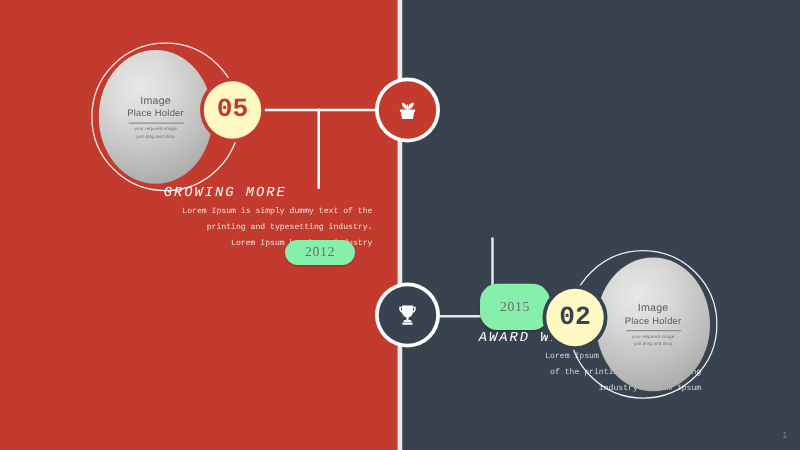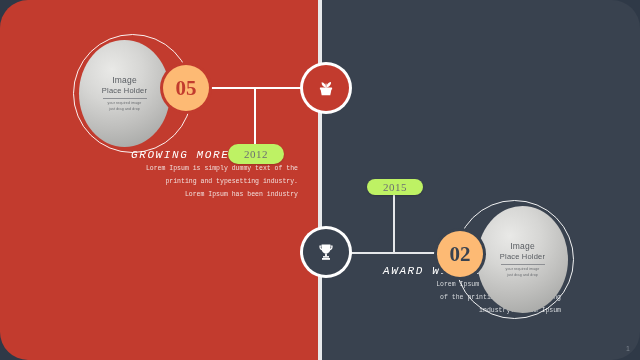--- a/index.html
+++ b/index.html
@@ -12,7 +12,6 @@
   #slide {
     position:absolute; left:0; top:0; width:640px; height:360px;
     overflow:hidden;
-    border-radius:28px;
   }
   .panel-left {
     position:absolute; left:0; top:0; width:318px; height:360px;

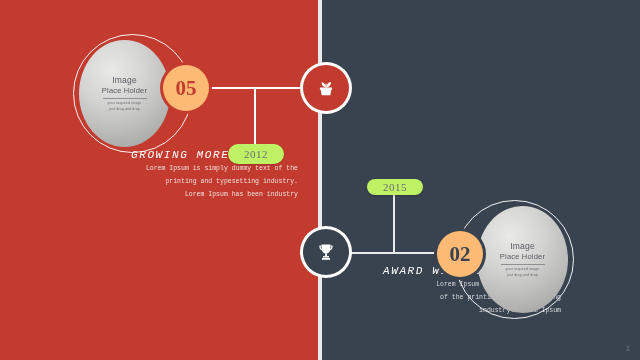--- a/index.html
+++ b/index.html
@@ -41,9 +41,9 @@
   
   .num-badge {
     position:absolute; border-radius:50%;
-    background:#fdba74;
+    background:#fef9c3;
     display:flex; align-items:center; justify-content:center;
-    font-family:Liberation Serif, serif;
+    font-family:Liberation Mono, monospace;
     font-weight:bold;
     letter-spacing:0px;
     z-index:6;

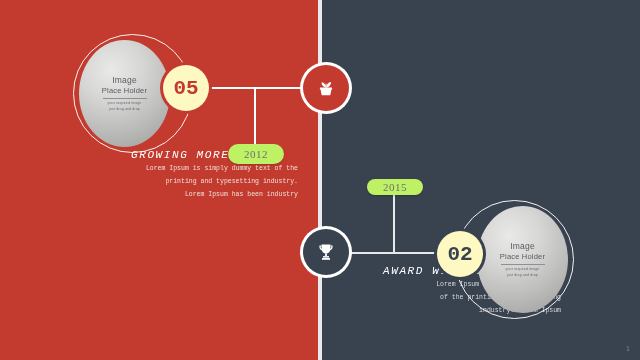--- a/index.html
+++ b/index.html
@@ -80,7 +80,7 @@
   
   .year-pill {
     position:absolute;
-    background:#bef264;
+    background:#86efac;
     border-radius:14px;
     display:flex; align-items:center; justify-content:center;
     font-family:"Liberation Serif", serif;
@@ -89,6 +89,7 @@
     letter-spacing:0.5px;
     z-index:5;
     box-shadow:0 1px 2px rgba(0,0,0,0.18);
+    margin-top:48px;
   }
   #pill-2012 { left:228px; top:144px; width:56px; height:20px; }
   #pill-2015 { left:367px; top:179px; width:56px; height:16px; }

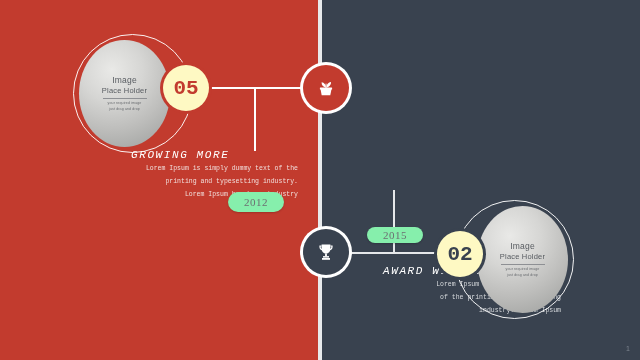--- a/index.html
+++ b/index.html
@@ -92,7 +92,7 @@
     margin-top:48px;
   }
   #pill-2012 { left:228px; top:144px; width:56px; height:20px; }
-  #pill-2015 { left:367px; top:179px; width:56px; height:16px; }
+  #pill-2015 { left:384px; top:179px; width:56px; height:37px; }
 
   
   .photo-wrap { position:absolute; z-index:3; }

